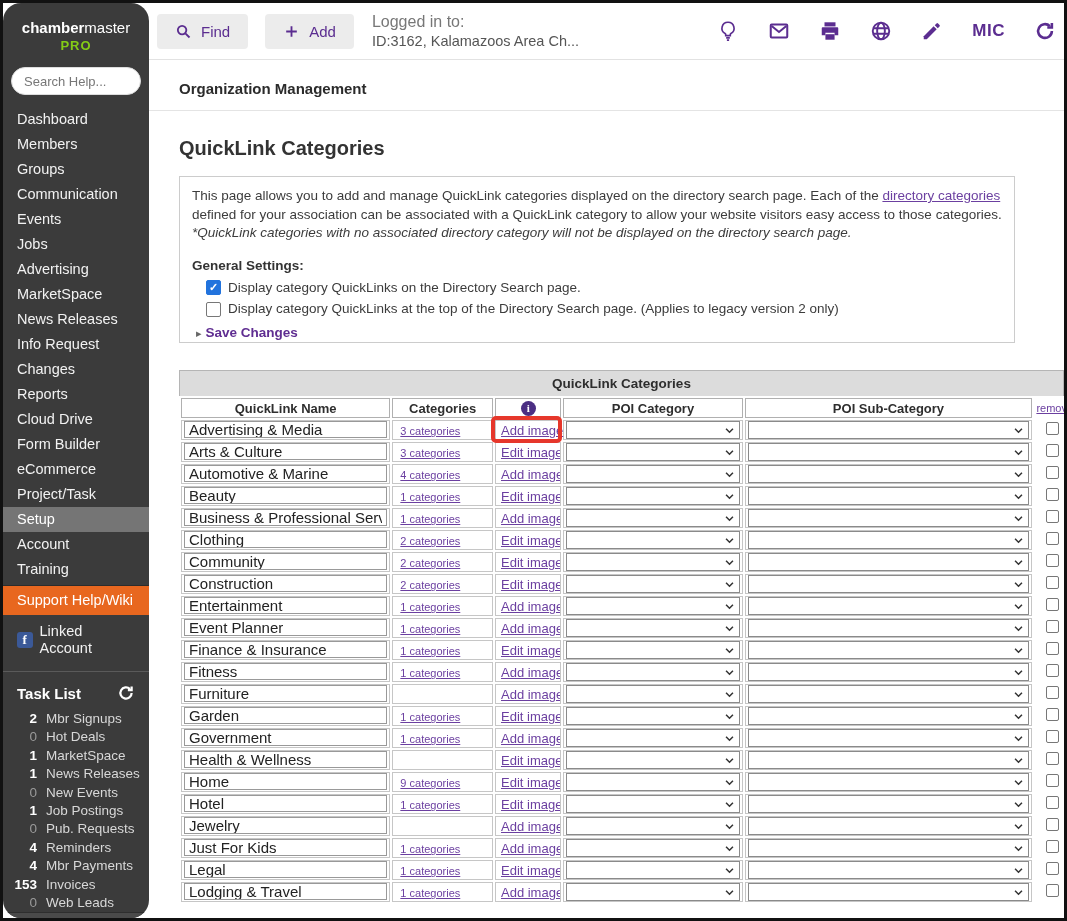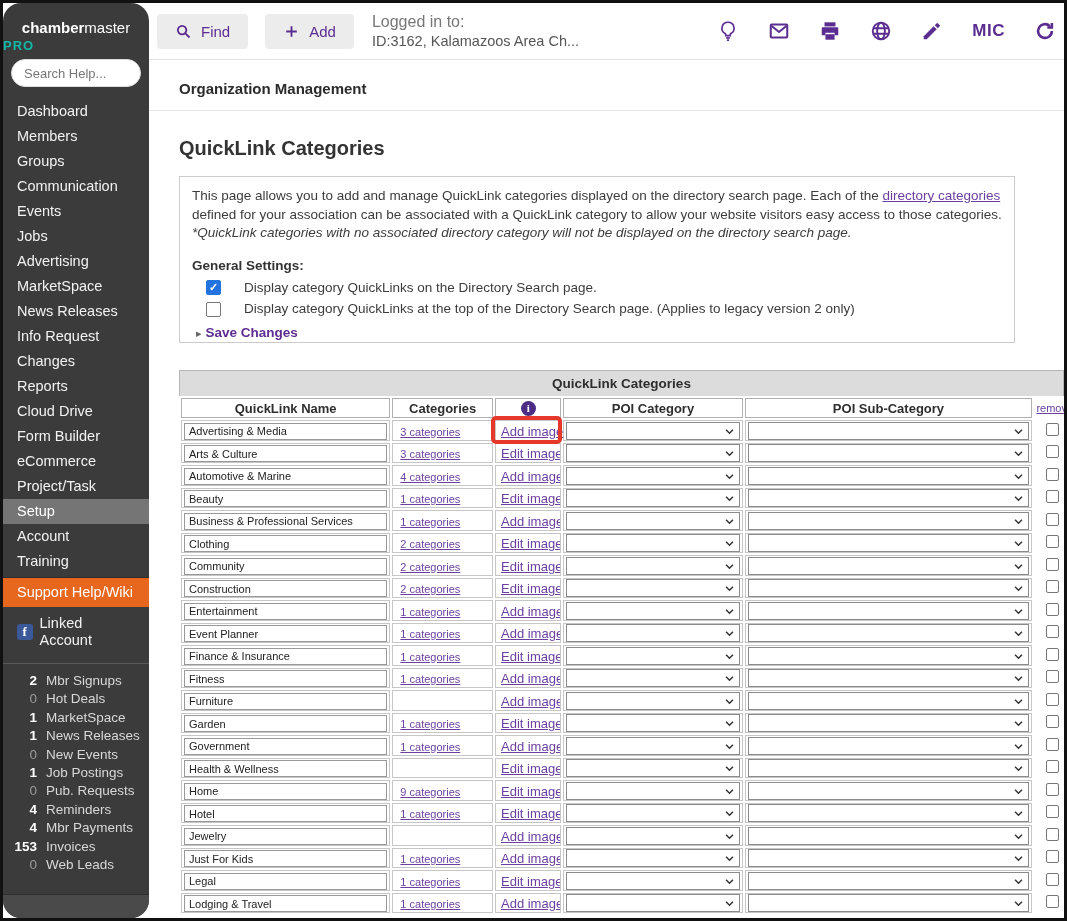--- a/index.html
+++ b/index.html
@@ -11,7 +11,7 @@
   .sidebar { width:146px; flex:none; background:#3b3b3b; color:#eee; display:flex; flex-direction:column; overflow:hidden;border-radius:18px; }
   .logo { text-align:center; padding:16px 4px 2px; color:#fff; font-size:15px; }
   .logo .b { font-weight:bold; }
-  .logo-sub { text-align:left; color:#14b8a6; font-size:13px; font-weight:bold; letter-spacing:1px; margin-bottom:6px; }
+  .logo-sub { text-align:center; color:#84cc16; font-size:13px; font-weight:bold; letter-spacing:1px; margin-bottom:14px; }
   .search-wrap { padding:0 8px; margin-bottom:12px; }
   .search-wrap input { width:100%; height:28px; border-radius:14px; border:1px solid #ddd; padding:0 12px; font-size:13px; color:#444; outline:none; font-family:inherit; }
   .search-wrap input::placeholder { color:#777; }

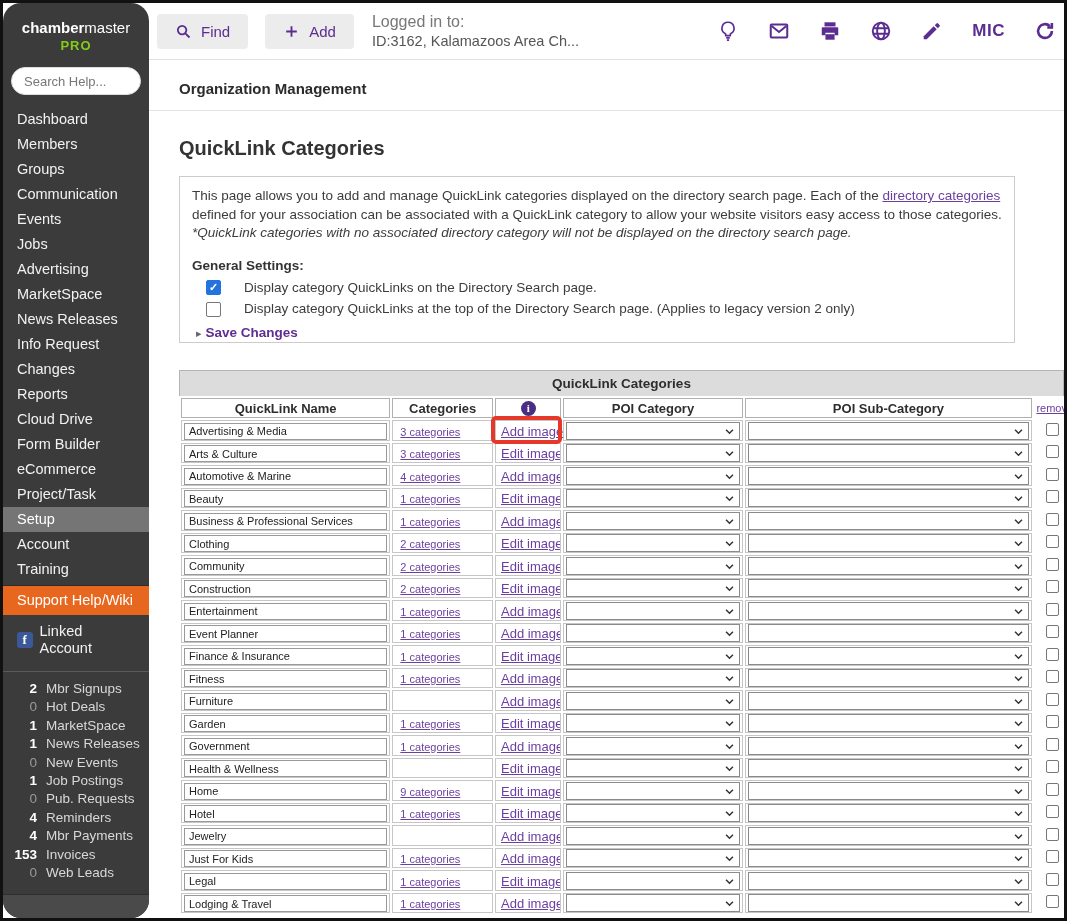--- a/index.html
+++ b/index.html
@@ -53,7 +53,7 @@
   .info-box a { color:#6b3fa0; }
   .intro-italic { font-style:italic; }
   .gs-label { font-weight:bold; margin-top:14px; color:#333; }
-  .cb-row { display:flex; align-items:center; gap:23px; margin:3px 0 3px 14px; }
+  .cb-row { display:flex; align-items:center; gap:7px; margin:3px 0 3px 14px; }
   .cb { appearance:none; width:15px; height:15px; border:1.5px solid #777; border-radius:2px; background:#fff; flex:none; position:relative; cursor:pointer; }
   .cb:checked { background:#2273dd; border-color:#2273dd; }
   .cb:checked::after { content:"✓"; position:absolute; color:#fff; font-size:11px; font-weight:bold; left:2px; top:0px; }

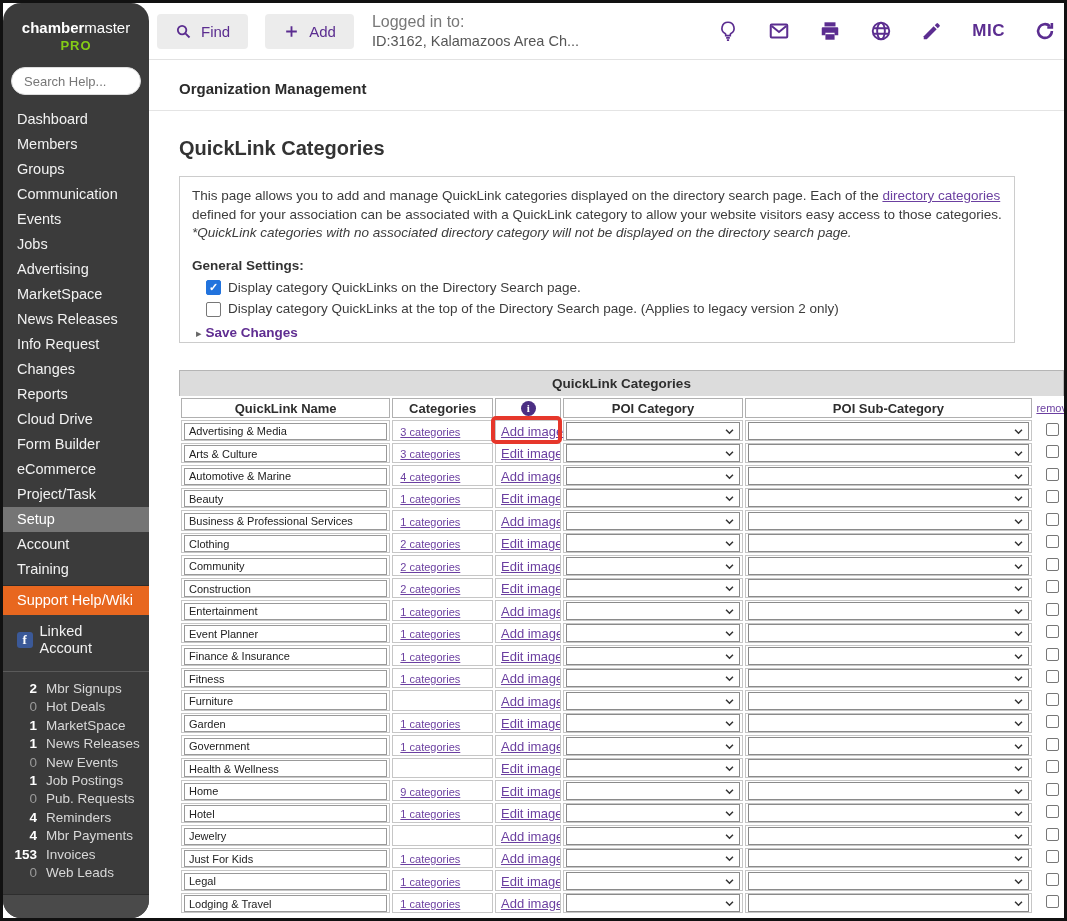--- a/index.html
+++ b/index.html
@@ -70,7 +70,7 @@
   .ql th.rm-h a { color:#6b3fa0; }
   .ql td { border:1px solid #c6c6c6; height:19px; padding:0 2px; vertical-align:middle; overflow:hidden; white-space:nowrap; }
   .ql td.rm-cell { border:none; padding-left:12px; }
-  .name-input { width:100%; height:17px; border:1px solid #999; font-size:11px; padding:0 4px; color:#222; font-family:inherit; }
+  .name-input { width:100%; height:17px; border:1px solid #999; font-size:15px; padding:0 4px; color:#222; font-family:inherit; }
   .cat-link { font-size:11px; color:#6b3fa0; text-decoration:underline; padding-left:5px; cursor:pointer; }
   .img-link { font-size:13px; color:#6b3fa0; text-decoration:underline; padding-left:3px; cursor:pointer; }
   .sel { position:relative; height:18px; border:1px solid #8a8a8a; background:#fff; cursor:pointer; }

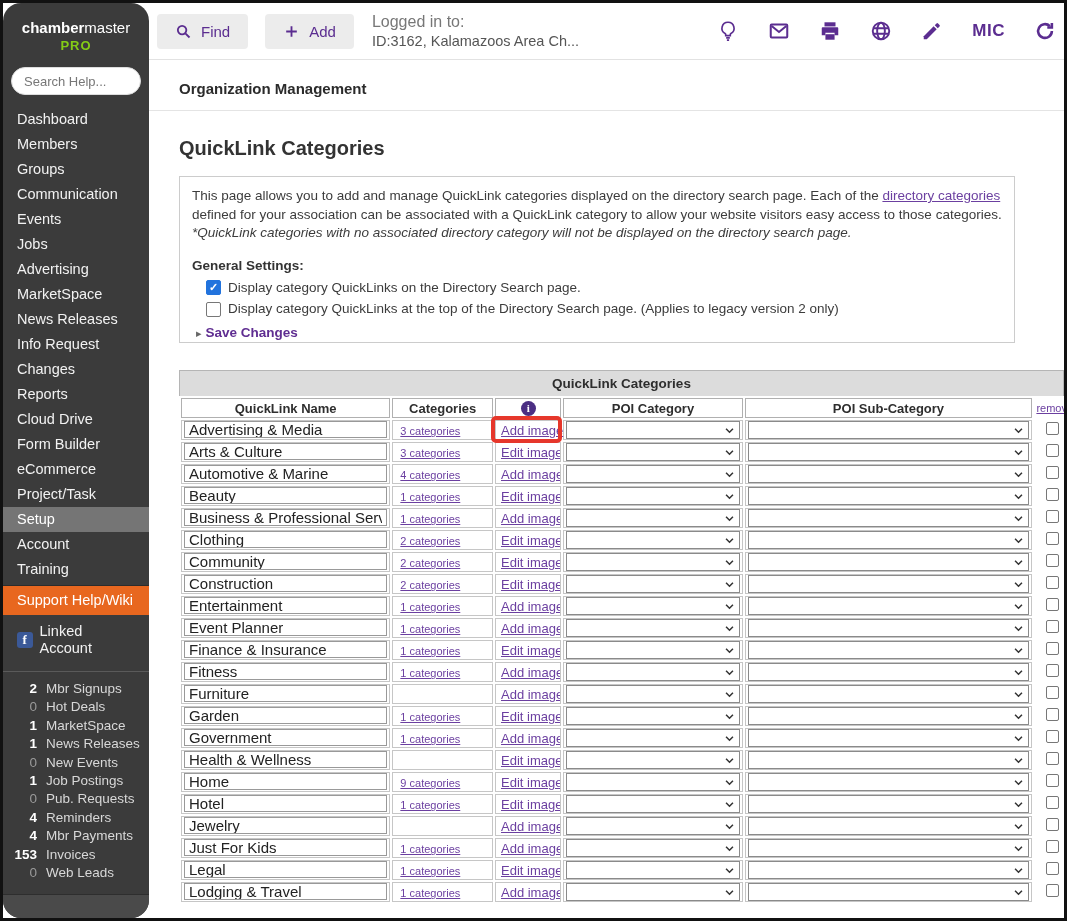--- a/index.html
+++ b/index.html
@@ -118,6 +118,13 @@
       <span>Linked Account</span>
     </div>
     <div class="side-divider"></div>
+    <div class="tl-head">
+      <span class="tl-title">Task List</span>
+      <svg class="tl-refresh" viewBox="0 0 24 24" fill="none" stroke="#fff" stroke-width="3">
+          <path d="M19.5 12a7.5 7.5 0 1 1-2.2-5.3"></path>
+          <path d="M19.5 3.2v5h-5"></path>
+        </svg>
+    </div>
     <div>
         <div class="task-item">
           <span class="task-count">2</span>

